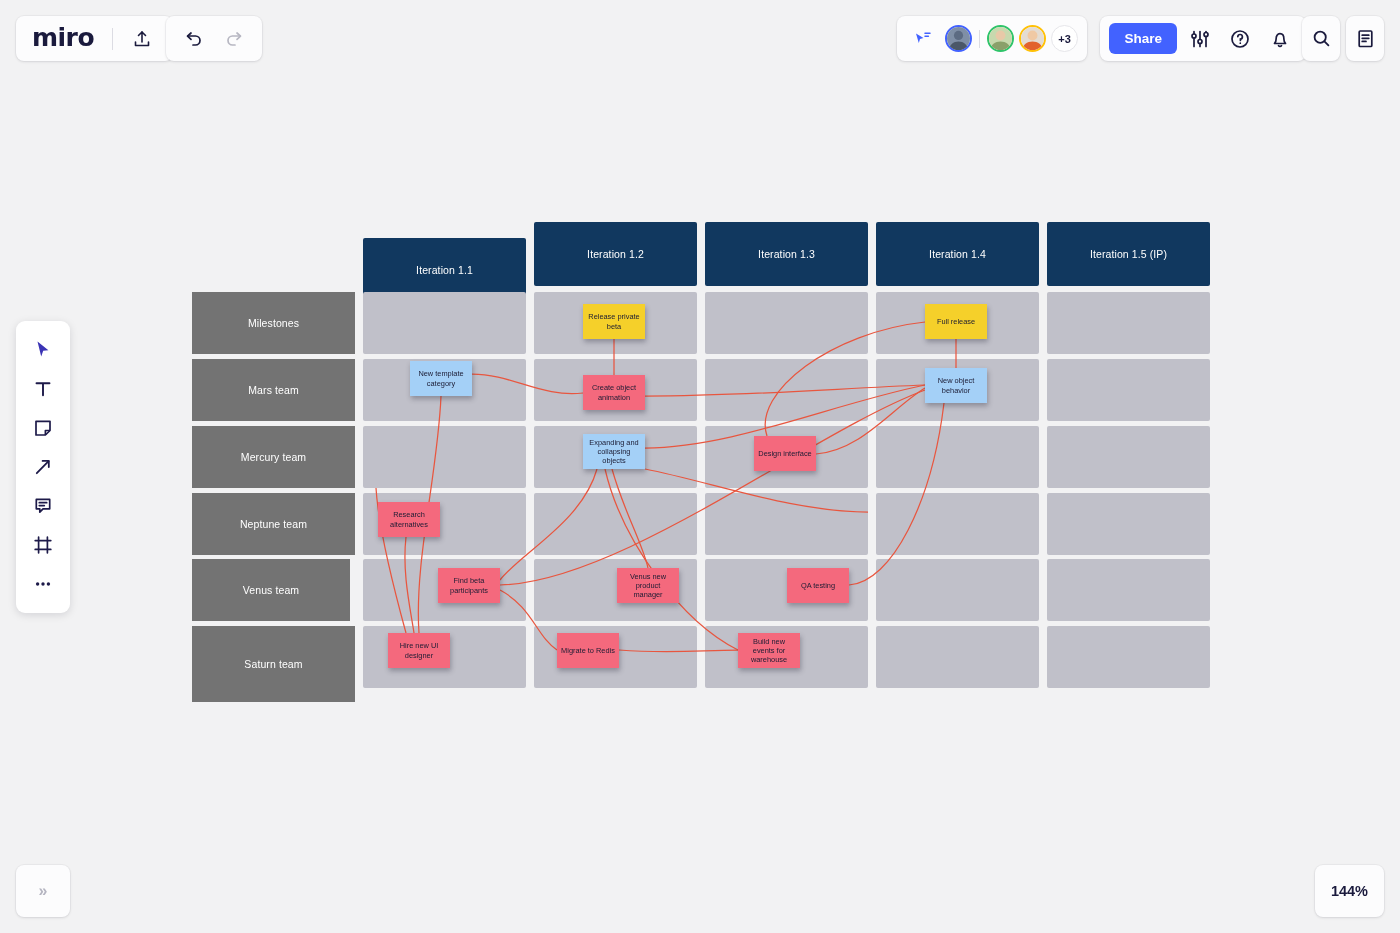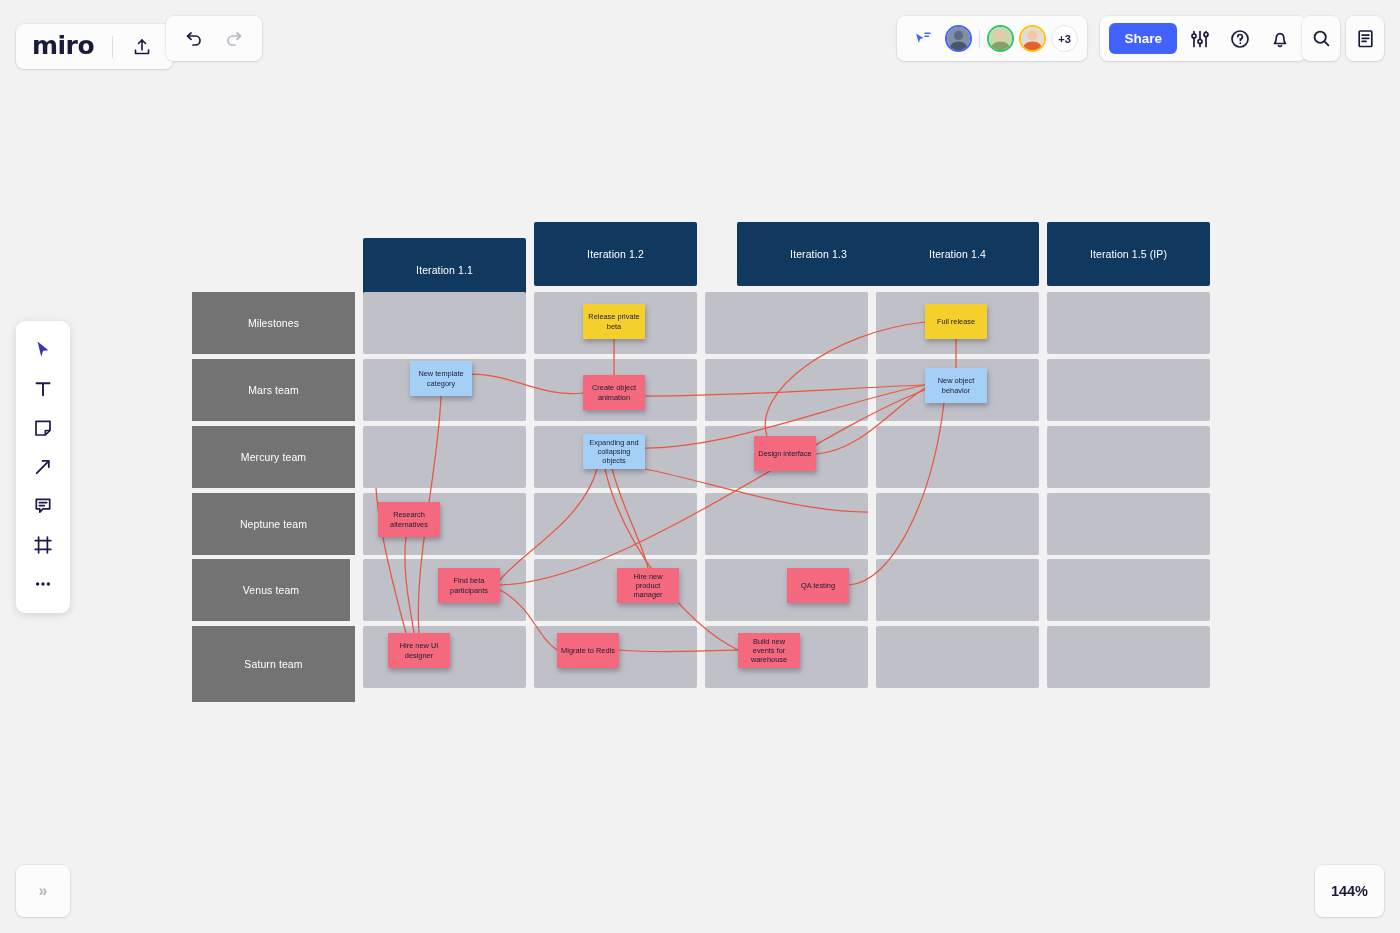--- a/index.html
+++ b/index.html
@@ -25,7 +25,7 @@
 
   #brand-panel {
     position: absolute; left: 16px; top: 16px;
-    height: 45px; padding: 0 14px; gap: 4px; margin-top: 8px;
+    height: 45px; padding: 0 14px; gap: 4px;
   }
   #miro-logo {
     font-family: "DejaVu Sans", sans-serif;

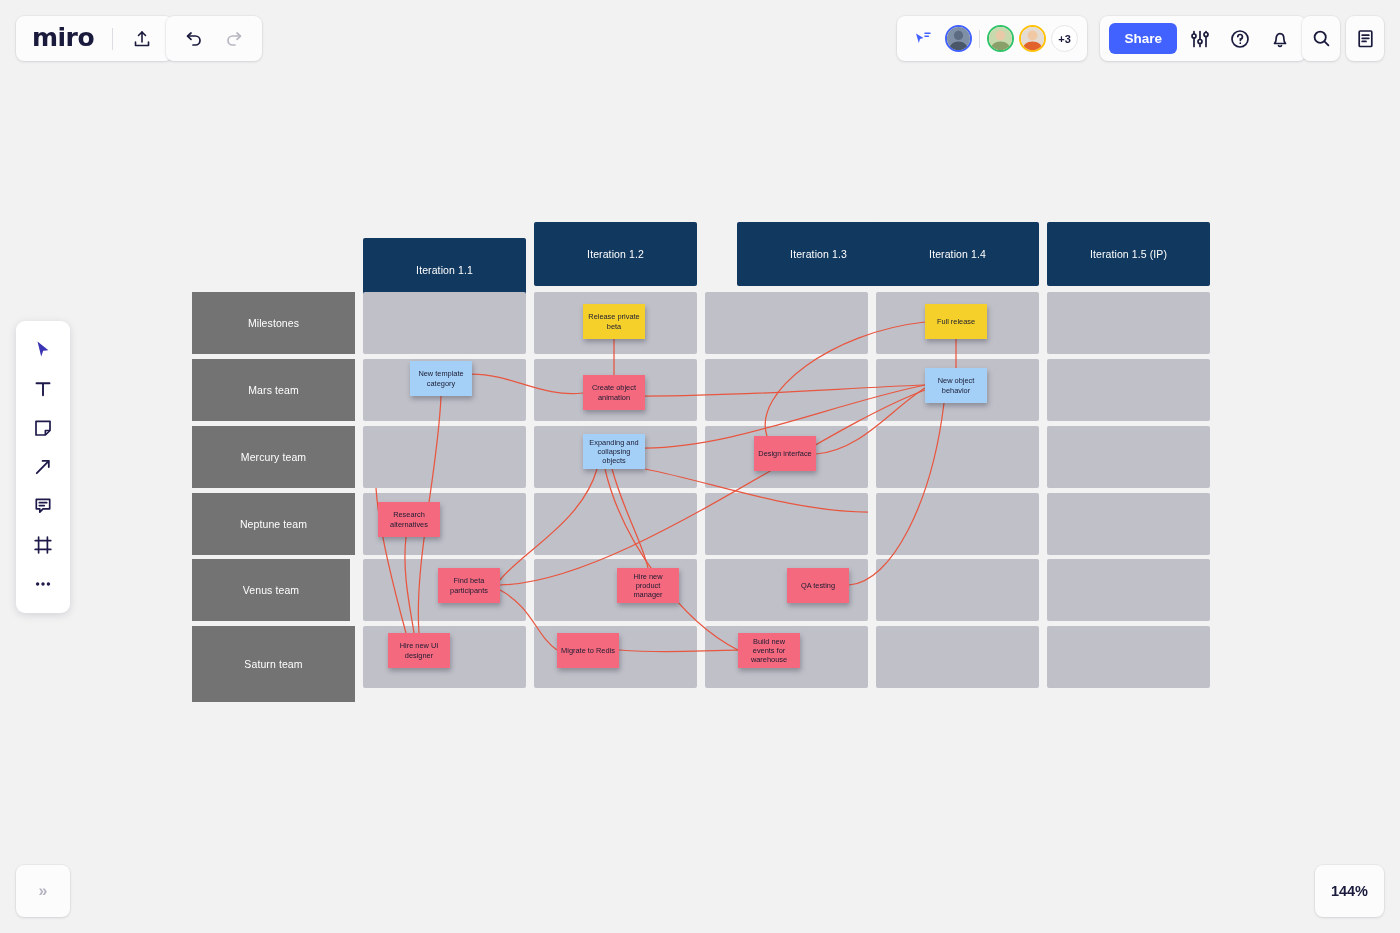--- a/index.html
+++ b/index.html
@@ -158,7 +158,7 @@
     <div class="grid-cell col-header" style="left:342px; top:0; width:163px; height:64px;">
       <span>Iteration 1.2</span>
     </div>
-    <div class="grid-cell col-header" style="left:513px; top:0; width:163px; height:64px;margin-left:32px;">
+    <div class="grid-cell col-header" style="left:513px; top:0; width:163px; height:64px;">
       <span>Iteration 1.3</span>
     </div>
     <div class="grid-cell col-header" style="left:684px; top:0; width:163px; height:64px;">

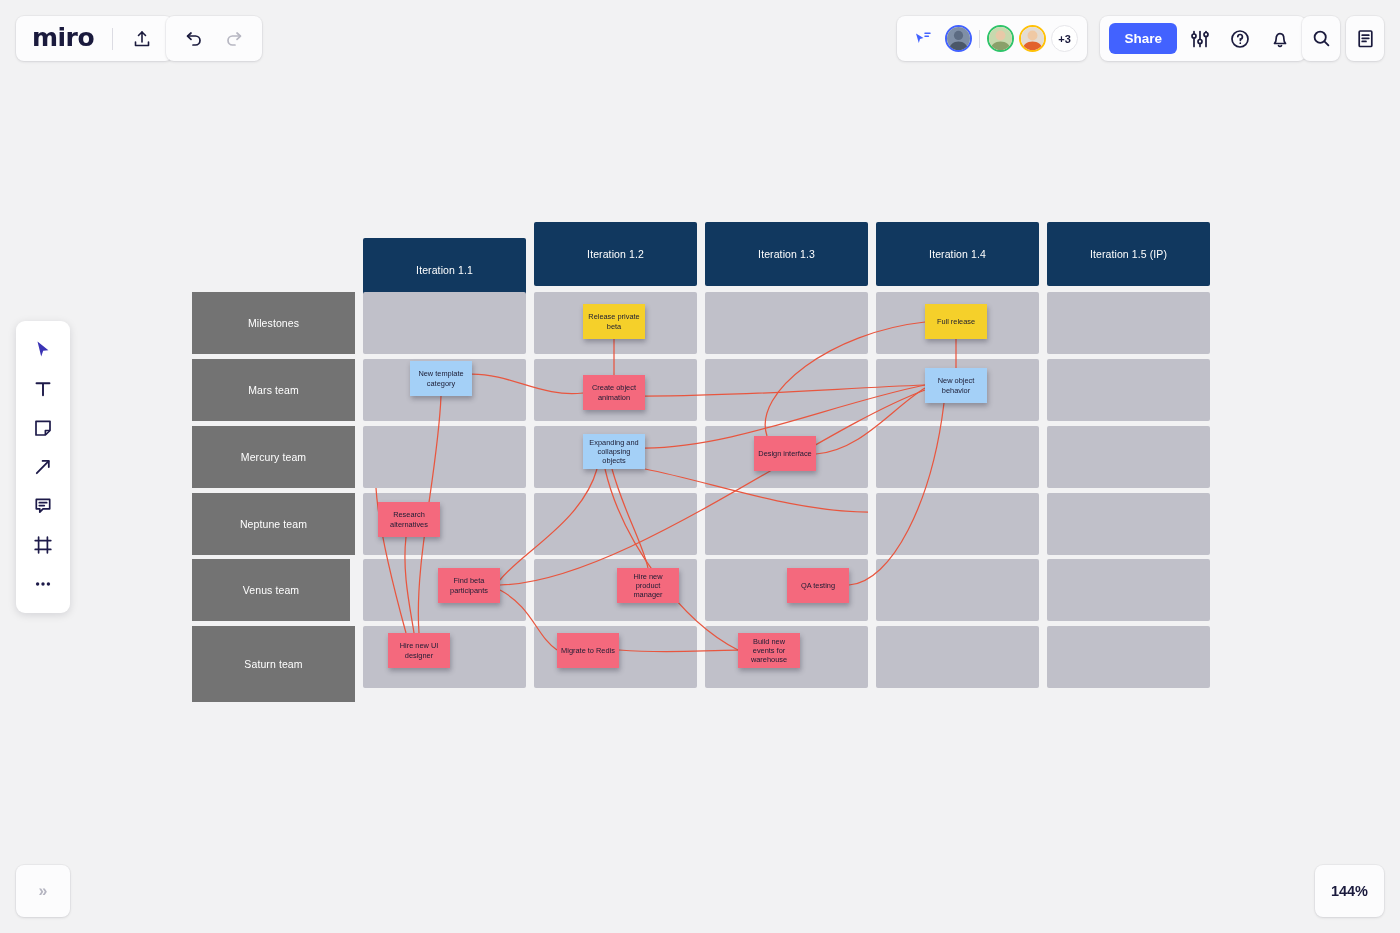--- a/index.html
+++ b/index.html
@@ -272,7 +272,7 @@
       <span>Find beta participants</span>
     </div>
     <div class="sticky pink" style="left:425px; top:346px; width:62px; height:35px;">
-      <span>Hire new product manager</span>
+      <span>Venus new product manager</span>
     </div>
     <div class="sticky pink" style="left:595px; top:346px; width:62px; height:35px;">
       <span>QA testing</span>

